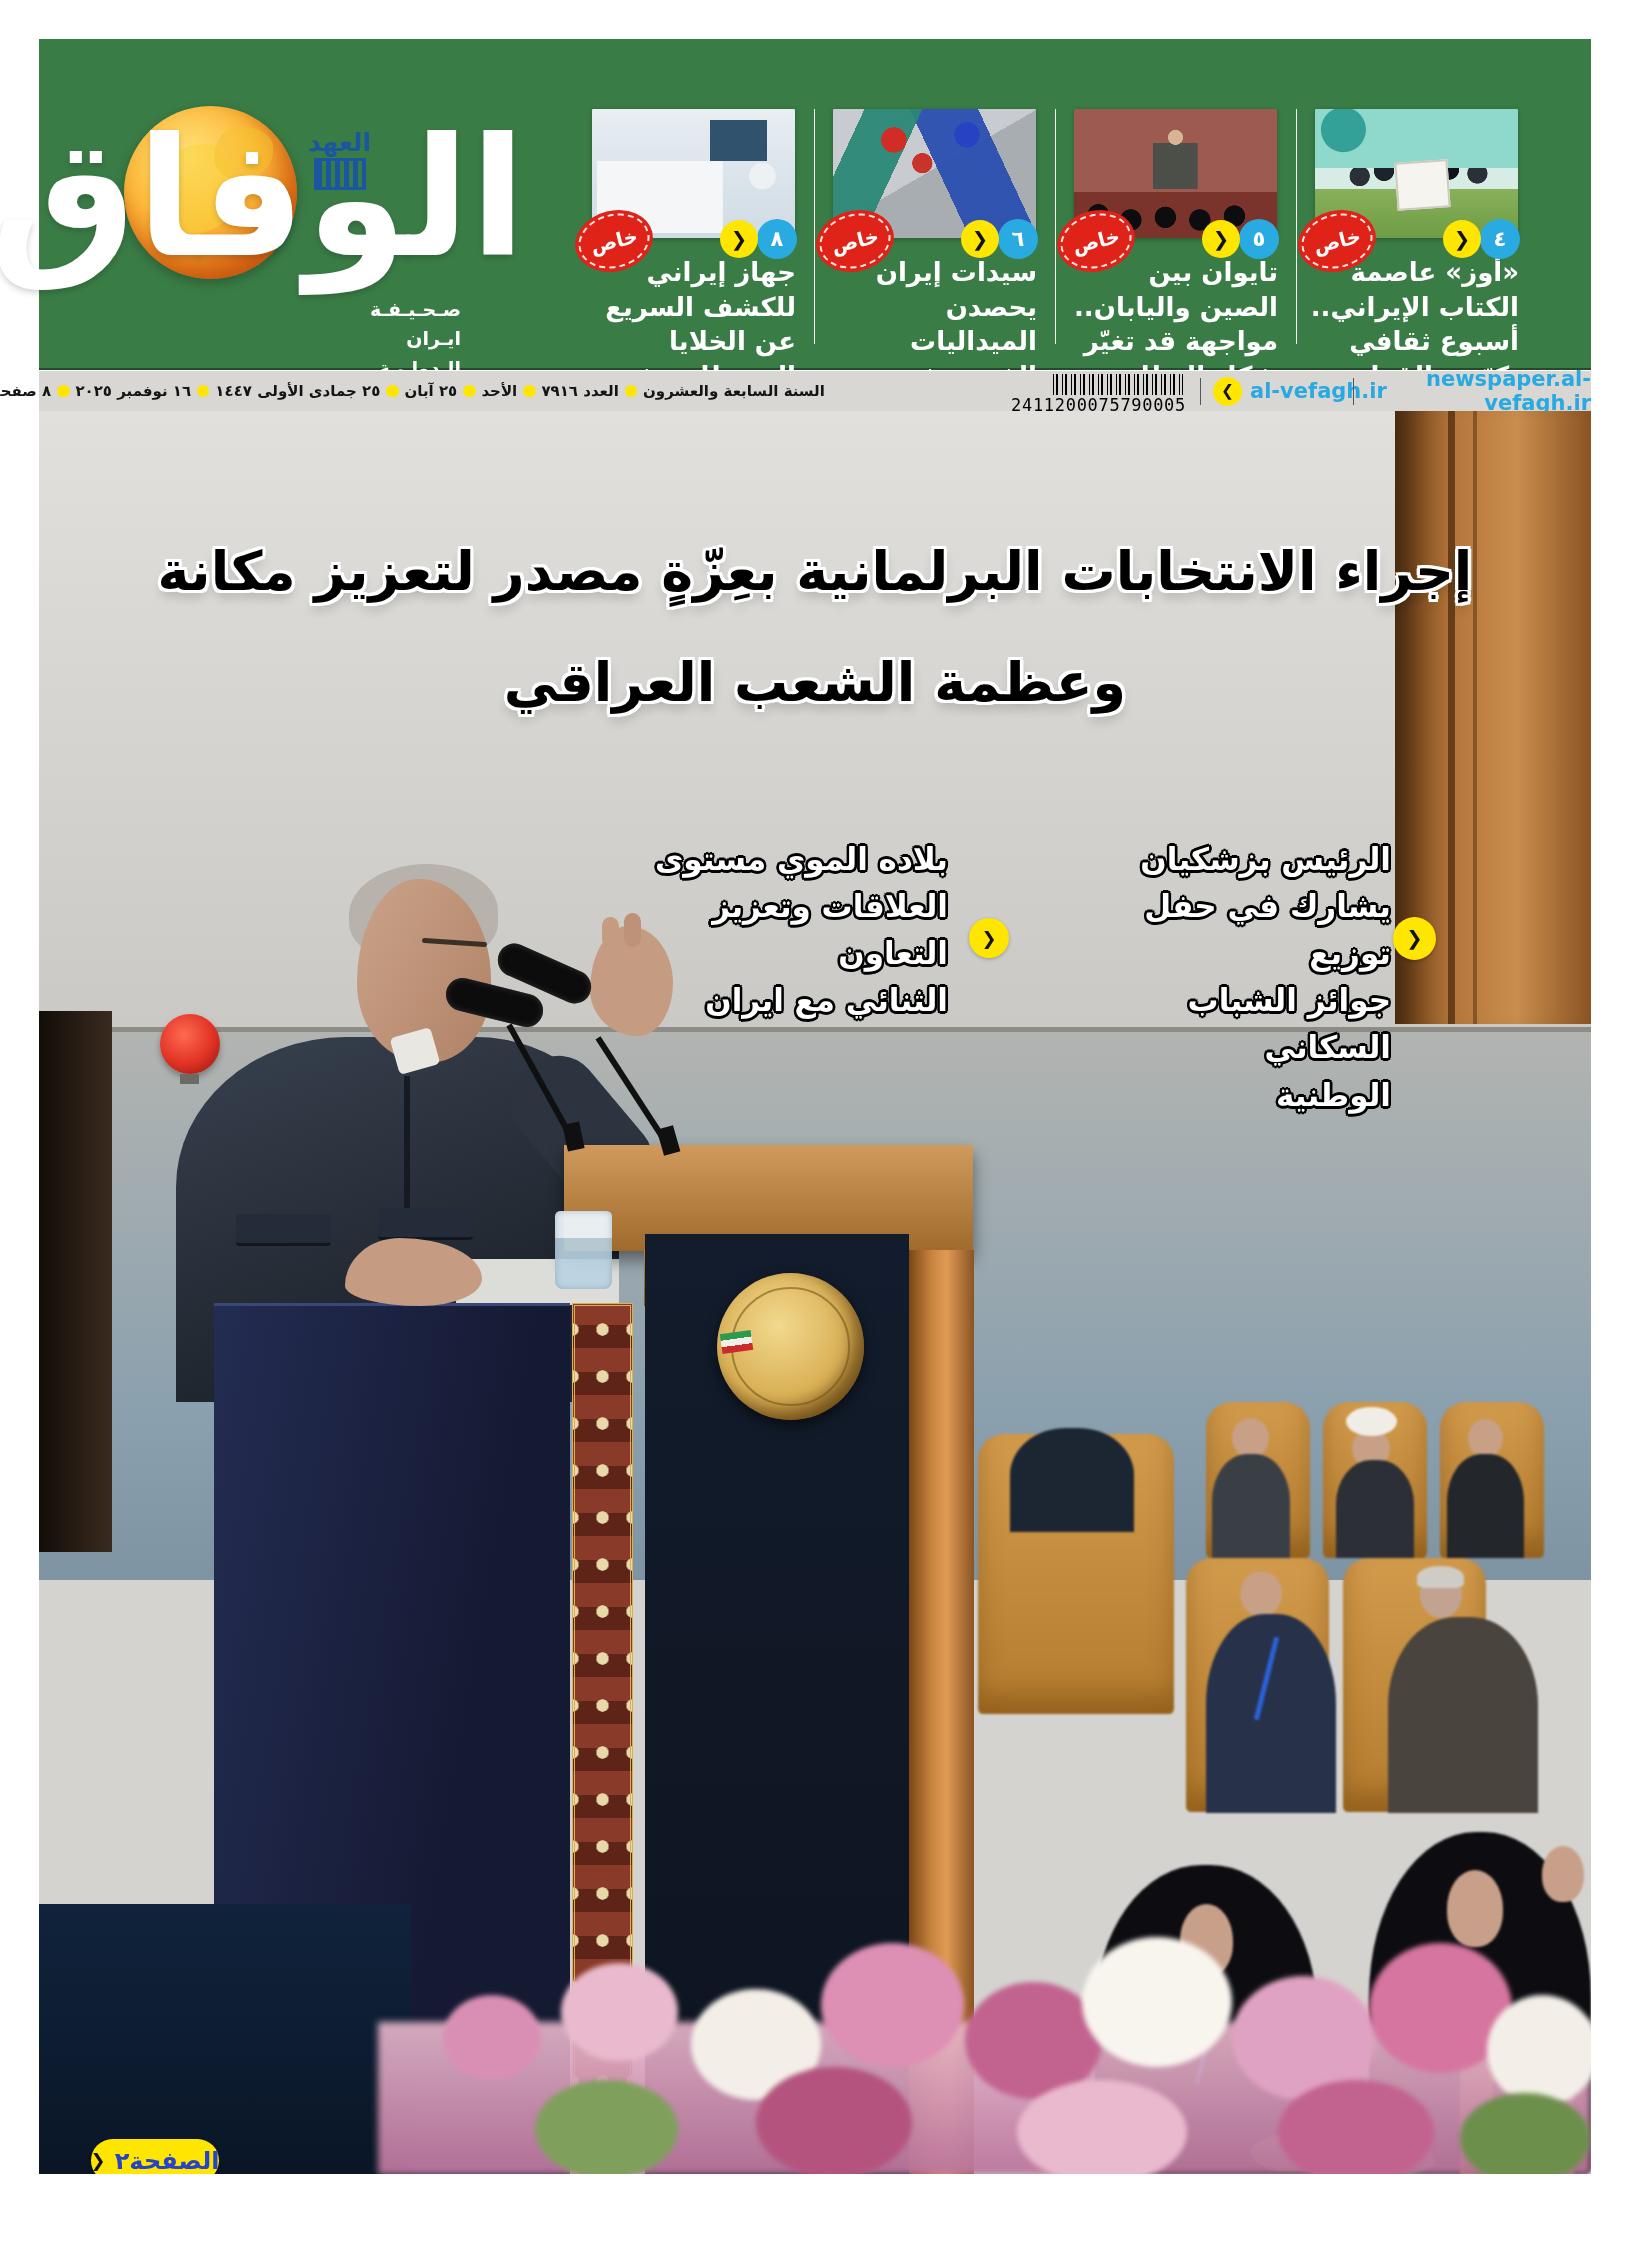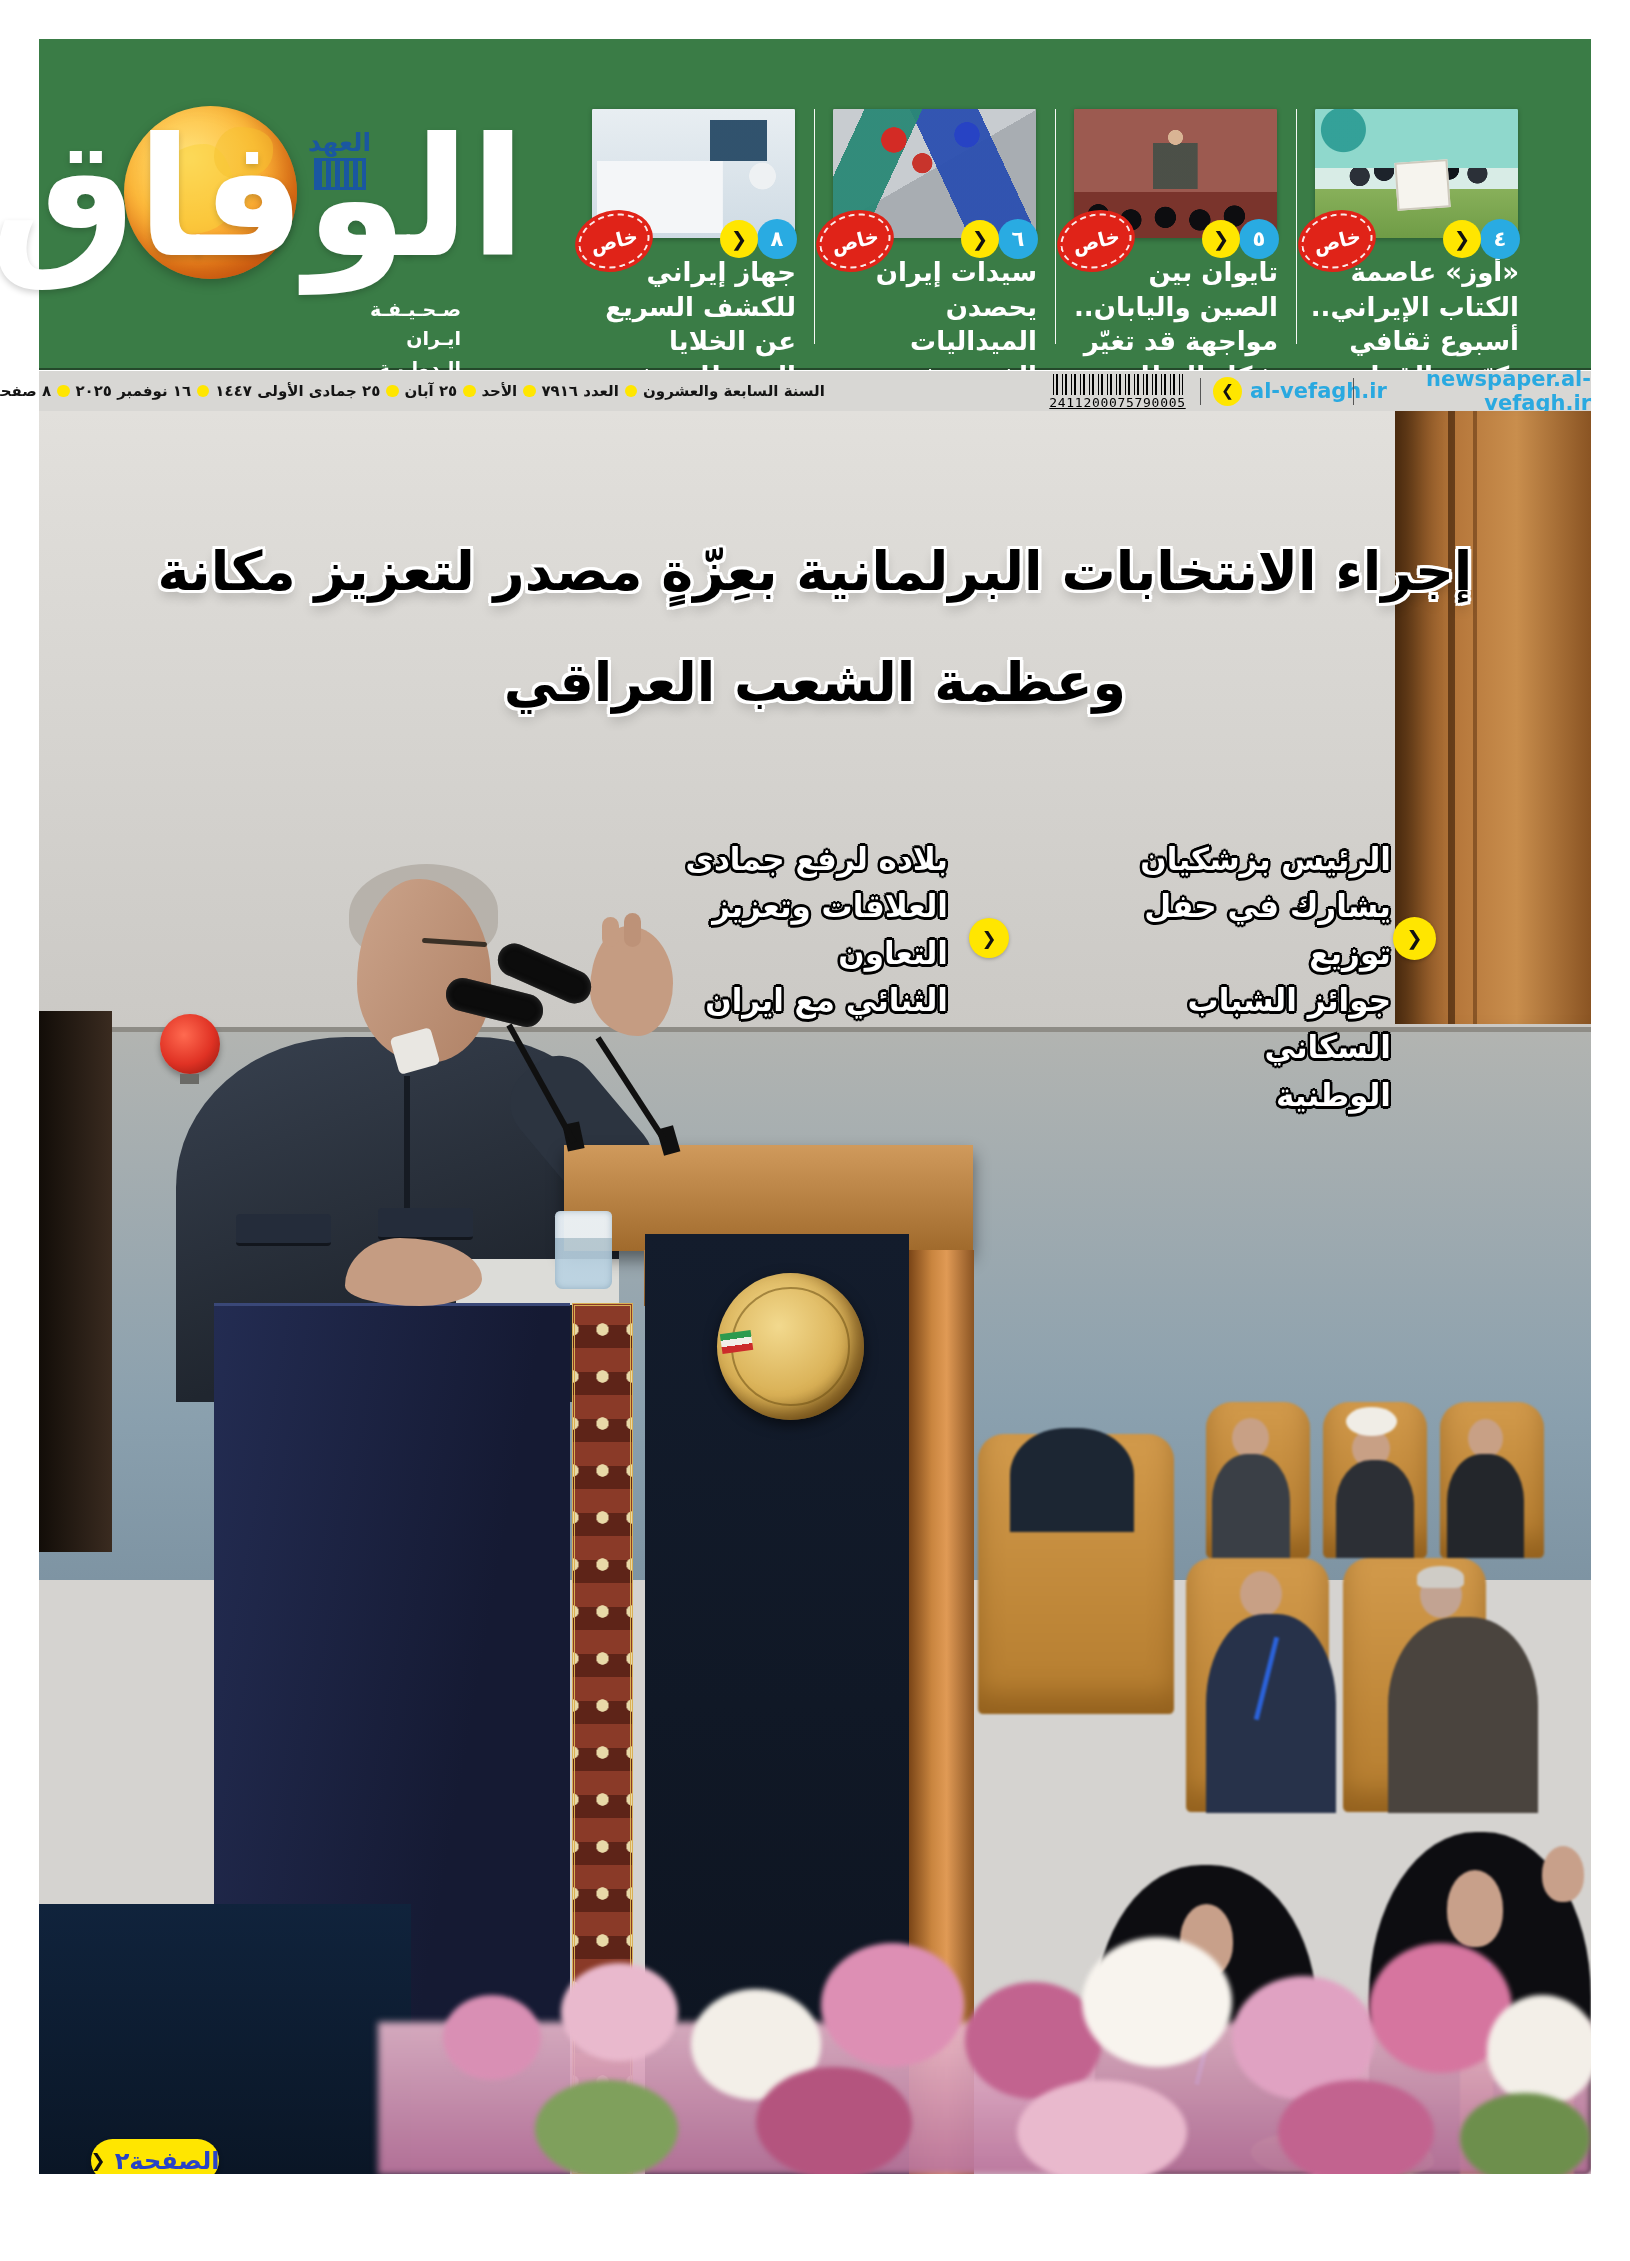--- a/index.html
+++ b/index.html
@@ -79,7 +79,7 @@
   #barwrap{position:absolute;left:1010px;top:3.3px;width:137px;text-align:center;}
   #barcode{width:130px;height:21px;margin:0 auto;
     background:repeating-linear-gradient(90deg,#000 0 1.3px,transparent 1.3px 2.6px,#000 2.6px 4.6px,transparent 4.6px 5.9px,#000 5.9px 6.5px,transparent 6.5px 9px);}
-  #barnum{font-family:"DejaVu Sans Mono",monospace;font-size:13px;color:#000;letter-spacing:0.7px;text-decoration:underline;}
+  #barnum{font-family:"DejaVu Sans Mono",monospace;font-size:17px;color:#000;letter-spacing:0.7px;text-decoration:underline;}
   .vsep{position:absolute;left:1161px;top:6.5px;width:1.3px;height:27px;background:#555;}
   #goarrow{position:absolute;left:1174px;top:5.9px;width:29px;height:29px;background:#ffe600;color:#111;font-size:15.6px;}
   #site1{position:absolute;left:1211px;top:0;height:40px;display:flex;align-items:center;color:#2aa9e0;font-size:21px;font-weight:bold;}

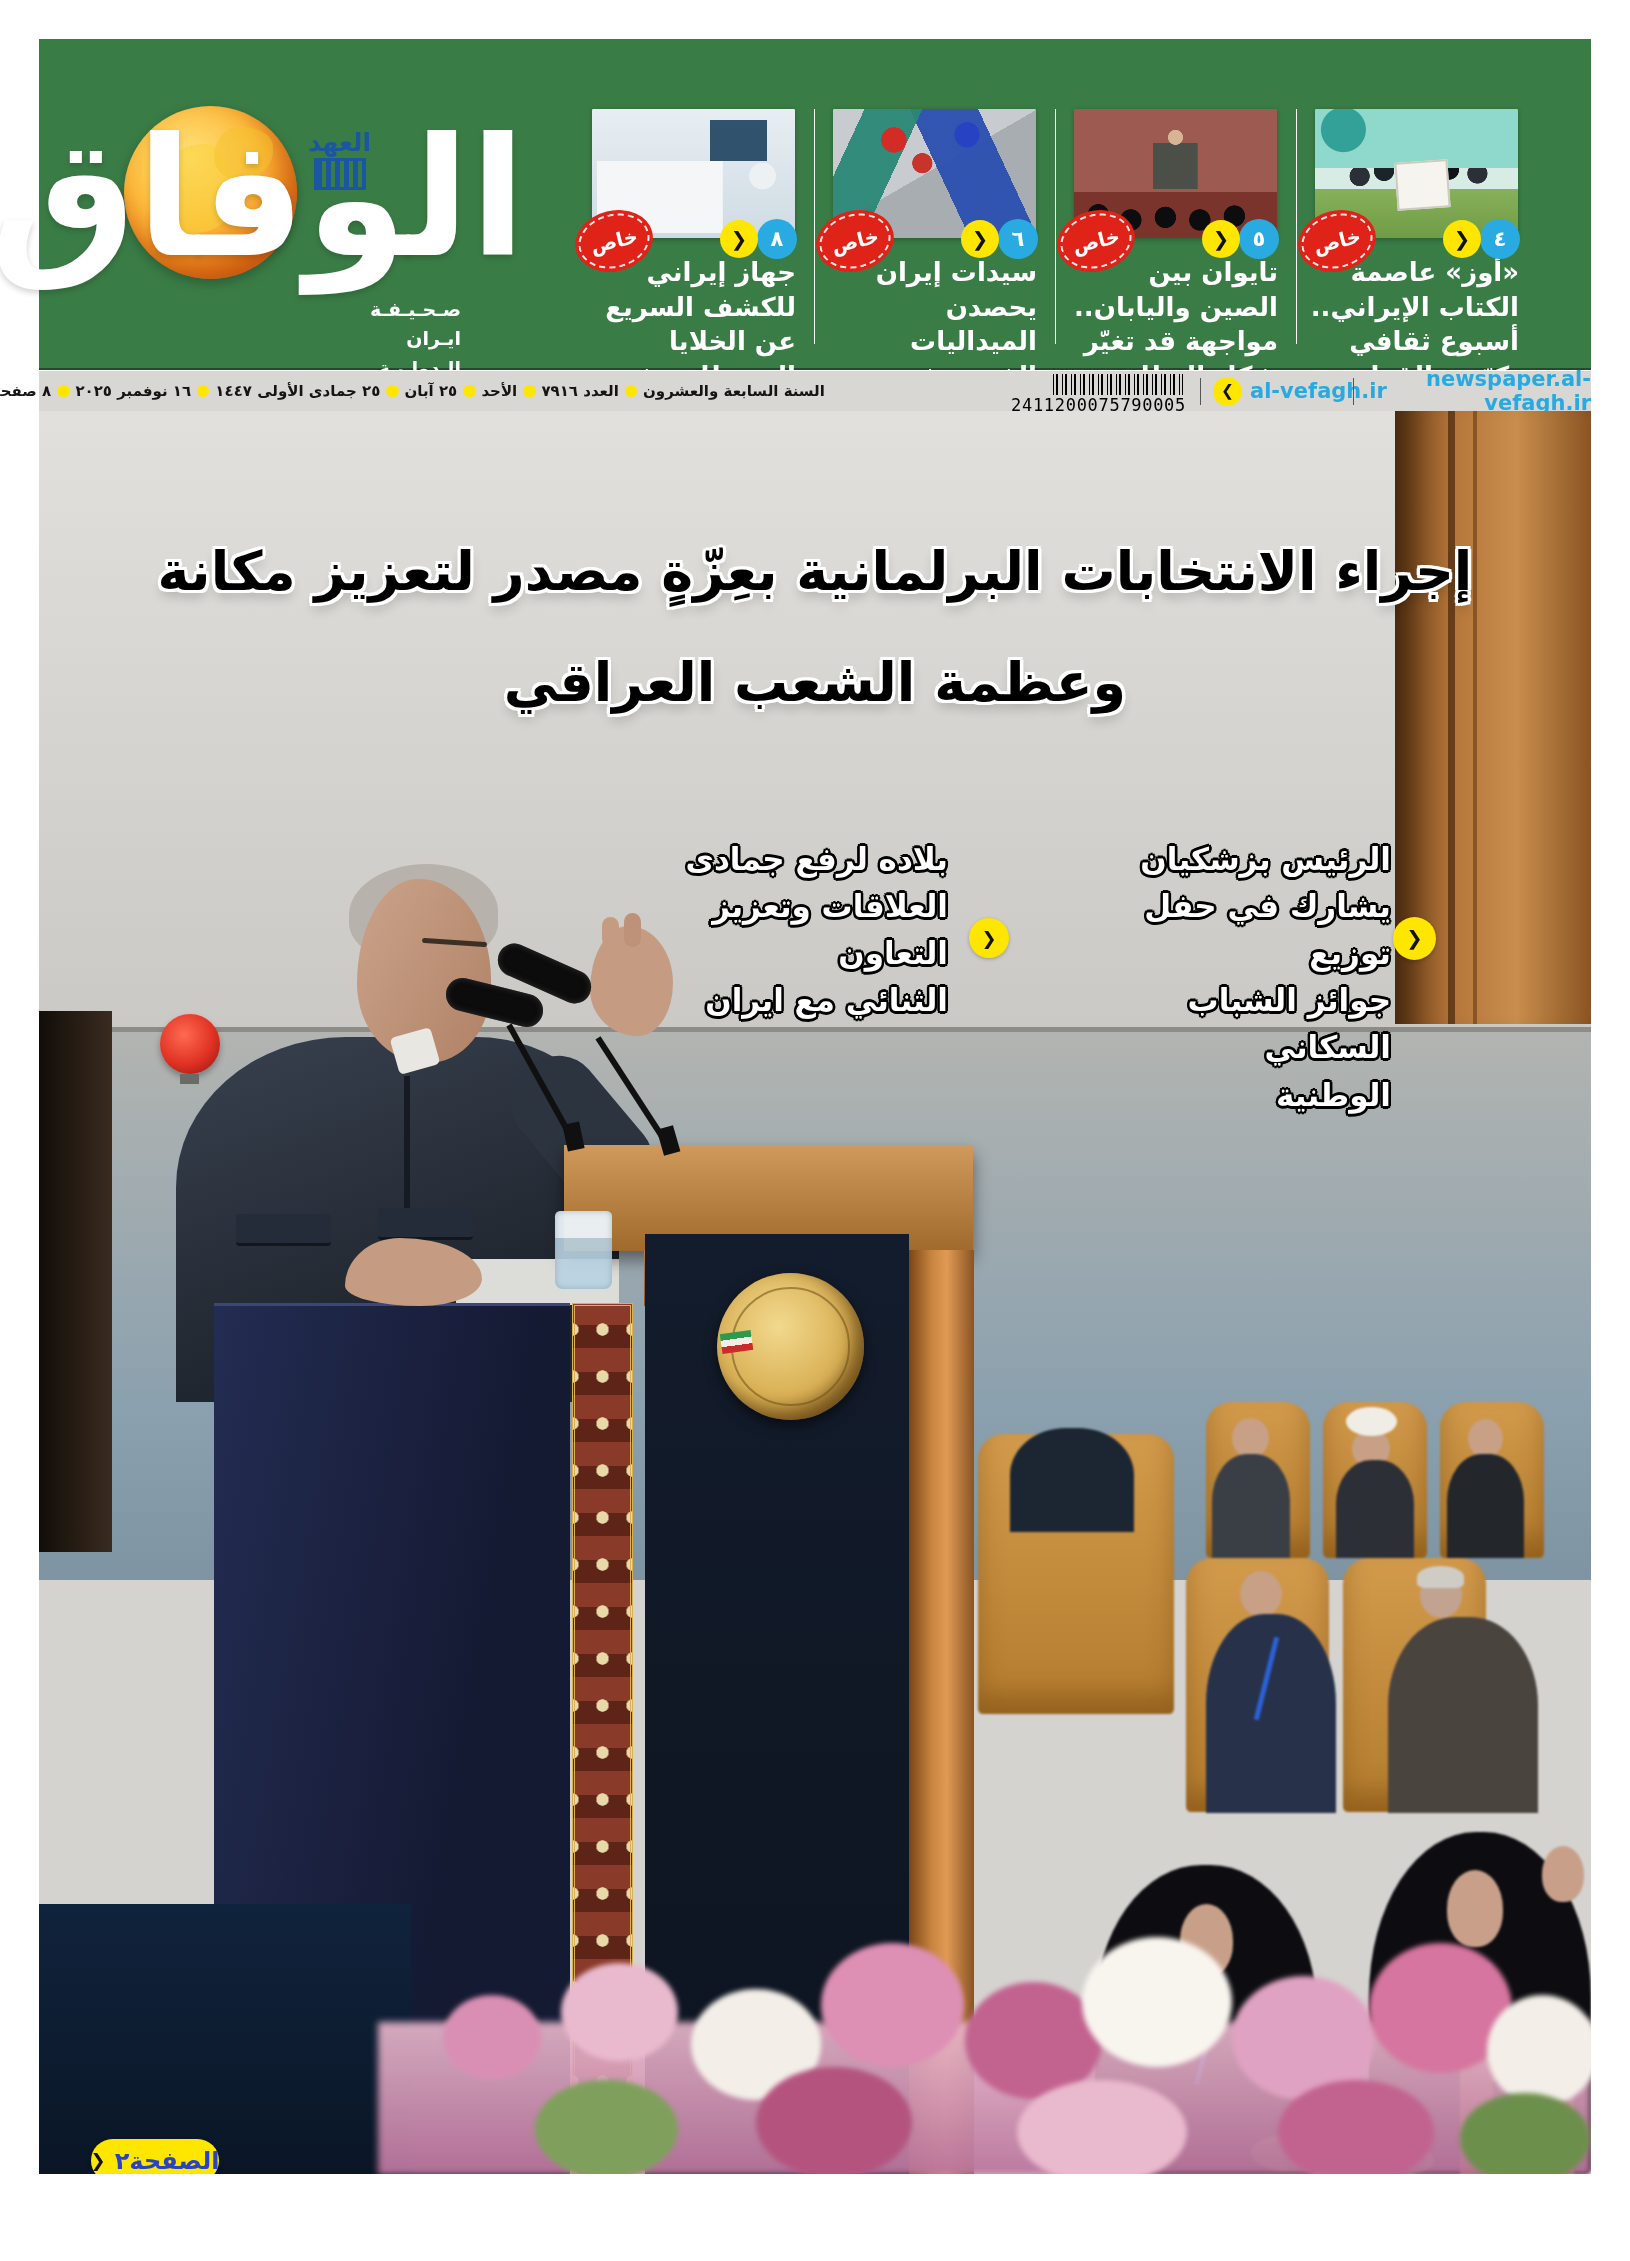--- a/index.html
+++ b/index.html
@@ -376,7 +376,7 @@
       <div>الوطنية</div>
     </div>
     <div id="subL" class="sub">
-      <div>بلاده لرفع جمادى</div>
+      <div>بلاده الموي مستوى</div>
       <div>العلاقات وتعزيز التعاون</div>
       <div>الثنائي مع ايران</div>
     </div>

